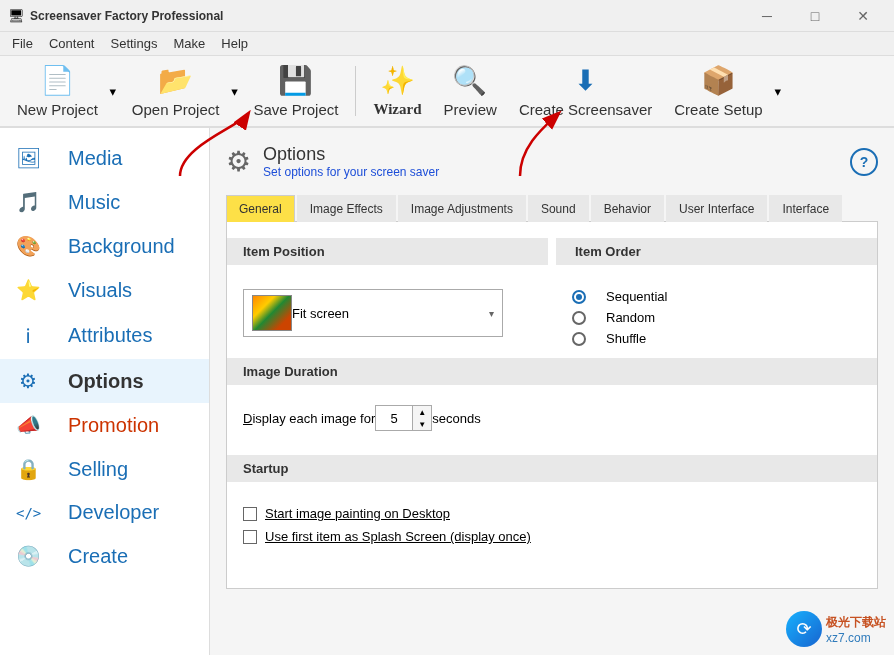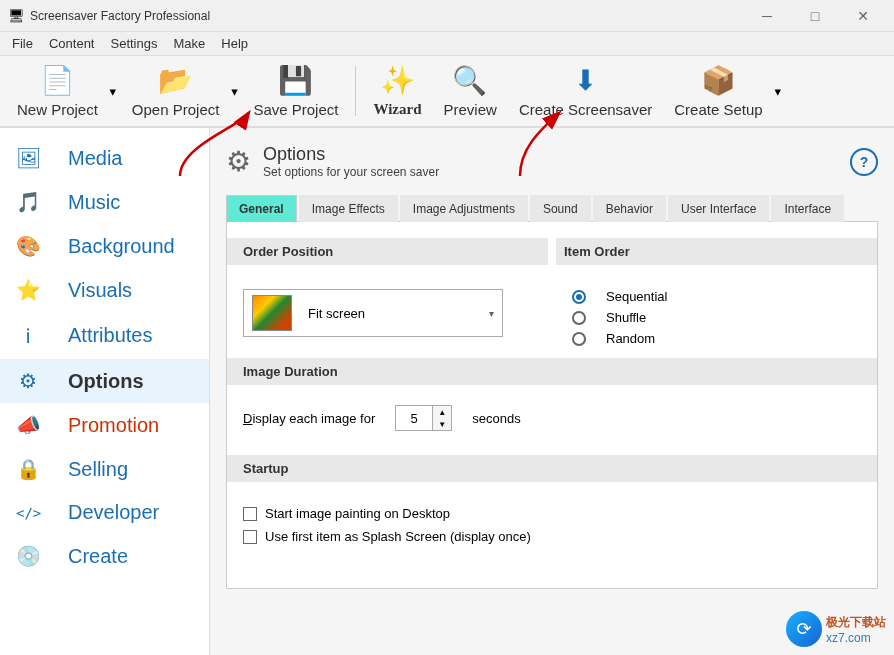--- a/index.html
+++ b/index.html
@@ -8,7 +8,7 @@
     
     .titlebar { background: #f0f0f0; height: 32px; display: flex; align-items: center; padding: 0 8px; border-bottom: 1px solid #ddd; }
     .titlebar-icon { width: 16px; height: 16px; margin-right: 6px; }
-    .titlebar-title { font-size: 12px; color: #333; flex: 1; }
+    .titlebar-title { font-size: 12px; color: #333; flex: 1; font-weight: bold; }
     .titlebar-controls { display: flex; gap: 2px; }
     .titlebar-btn { width: 46px; height: 28px; border: none; background: transparent; cursor: pointer; font-size: 14px; color: #666; display: flex; align-items: center; justify-content: center; }
 

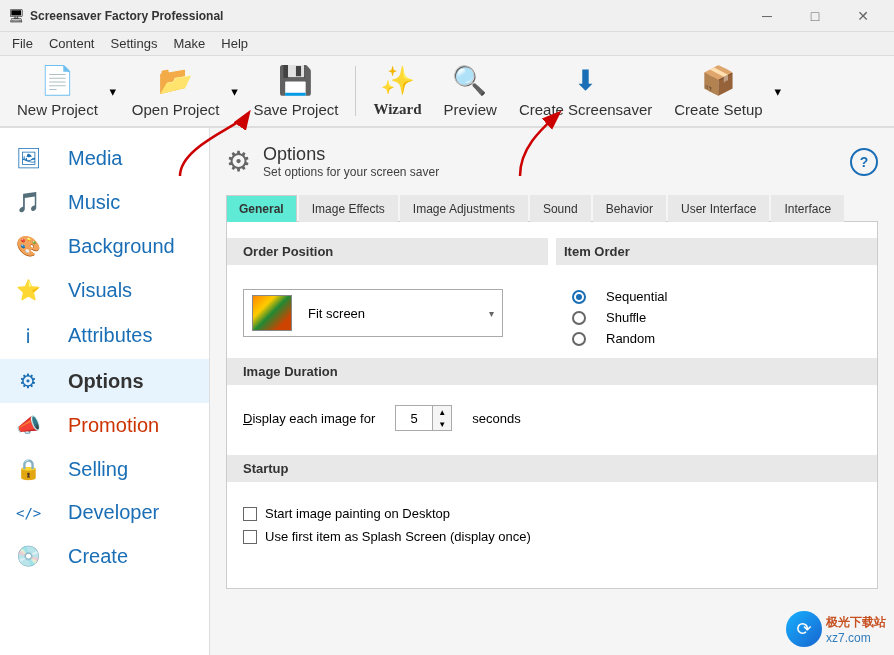--- a/index.html
+++ b/index.html
@@ -43,7 +43,7 @@
     .content-header { display: flex; align-items: center; gap: 12px; margin-bottom: 16px; }
     .content-header-icon { font-size: 28px; color: #666; }
     .content-header-text h2 { font-size: 18px; font-weight: normal; color: #333; }
-    .content-header-text p { font-size: 12px; color: #404040; text-align: right; }
+    .content-header-text p { font-size: 12px; color: #1d4ed8; text-align: right; }
     .help-btn { margin-left: auto; width: 28px; height: 28px; border-radius: 50%; border: 2px solid #1a6eb5; color: #1a6eb5; display: flex; align-items: center; justify-content: center; font-weight: bold; cursor: pointer; font-size: 14px; }
 
     

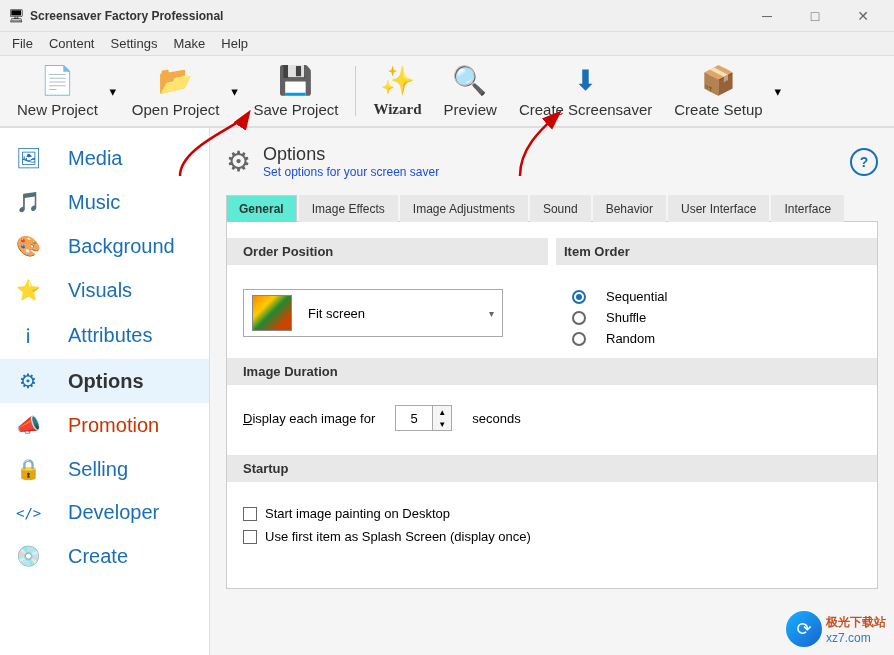--- a/index.html
+++ b/index.html
@@ -49,7 +49,7 @@
     
     .tabs { display: flex; border-bottom: 1px solid #ccc; margin-bottom: 0; }
     .tab { padding: 6px 12px; cursor: pointer; font-size: 12px; color: #333; border: 1px solid transparent; border-bottom: none; margin-bottom: -1px; background: #e8e8e8; margin-right: 2px; }
-    .tab.active { background: #5eead4; border-color: #ccc; border-bottom-color: white; color: #333; font-weight: 700; }
+    .tab.active { background: #fde047; border-color: #ccc; border-bottom-color: white; color: #333; font-weight: 400; }
 
     
     .tab-content { background: white; border: 1px solid #ccc; border-top: none; padding: 16px; }

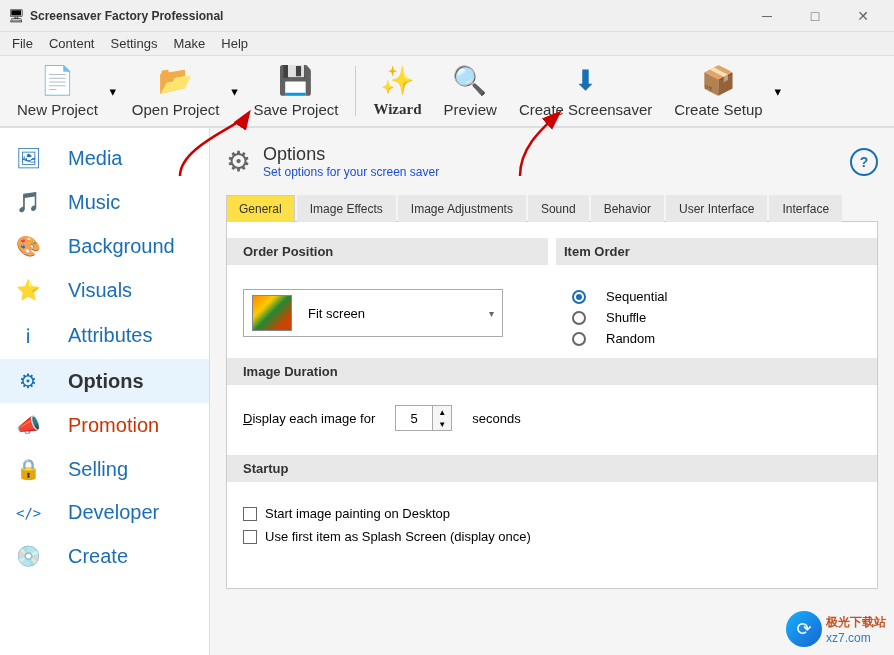--- a/index.html
+++ b/index.html
@@ -232,7 +232,7 @@
 
           <div class="position-left">
             <div class="section-header" style="margin-left:-16px; margin-right:-8px; padding-left:16px;">
-              <span>Order Position</span>
+              <span>Item Position</span>
             </div>
             <div style="padding: 12px 0;">
               <div class="dropdown-select">

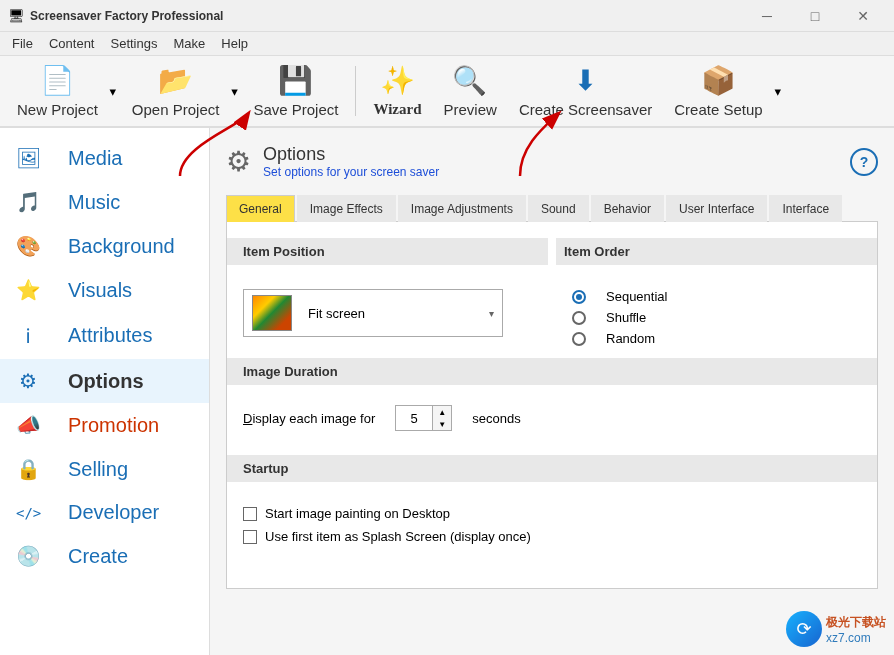--- a/index.html
+++ b/index.html
@@ -244,7 +244,7 @@
           </div>
 
           <div class="position-right">
-            <div class="section-header" style="margin-left:-8px; margin-right:-16px; padding-left:8px;">
+            <div class="section-header" style="margin-left:-8px; margin-right:-16px; padding-left:19px;">
               <span>Item Order</span>
             </div>
             <div class="radio-group" style="padding: 12px 8px;">

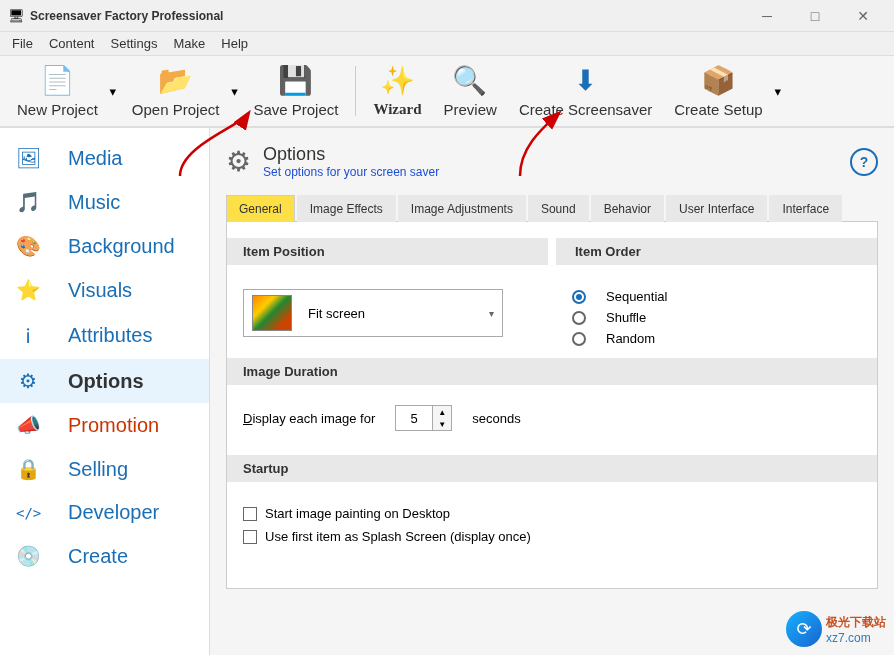--- a/index.html
+++ b/index.html
@@ -62,7 +62,7 @@
     .position-row { display: flex; gap: 24px; }
     .position-left { flex: 1; }
     .position-right { flex: 1; }
-    .dropdown-select { display: flex; align-items: center; border: 1px solid #aaa; background: white; padding: 4px 8px; gap: 16px; cursor: pointer; width: 260px; height: 48px; }
+    .dropdown-select { display: flex; align-items: center; border: 1px solid #aaa; background: white; padding: 4px 8px; gap: 0; cursor: pointer; width: 260px; height: 48px; }
     .dropdown-select-text { flex: 1; font-size: 13px; }
     .dropdown-select-arrow { color: #666; font-size: 10px; }
     .image-thumb { width: 40px; height: 36px; background: linear-gradient(135deg, #ff8800 0%, #ffcc00 30%, #228833 50%, #cc4400 80%); border: 1px solid #888; }

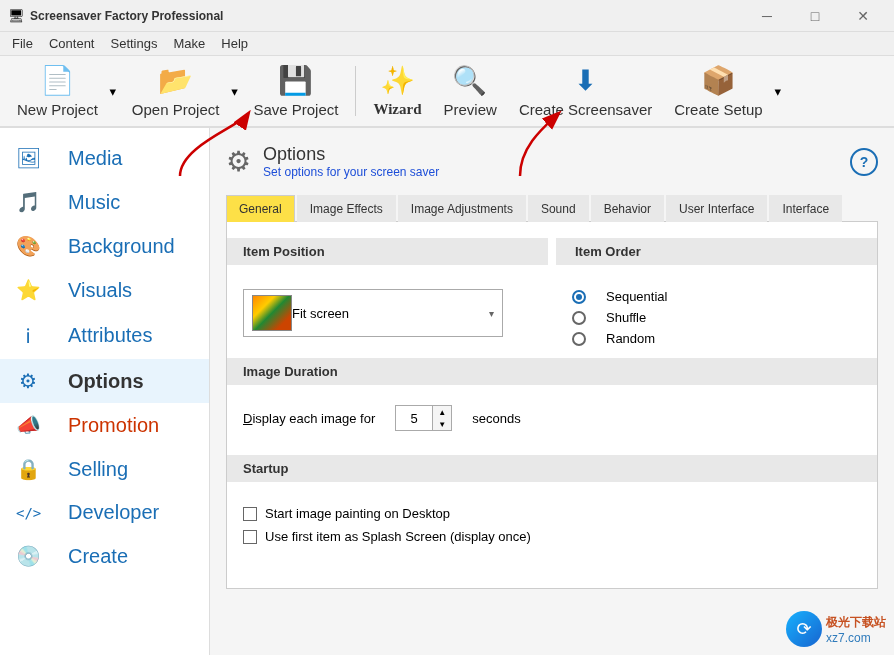--- a/index.html
+++ b/index.html
@@ -254,11 +254,11 @@
               </div>
               <div class="radio-item">
                 <div class="radio-circle"></div>
-                <span class="radio-label">Shuffle</span>
+                <span class="radio-label">Random</span>
               </div>
               <div class="radio-item">
                 <div class="radio-circle"></div>
-                <span class="radio-label">Random</span>
+                <span class="radio-label">Shuffle</span>
               </div>
             </div>
           </div>

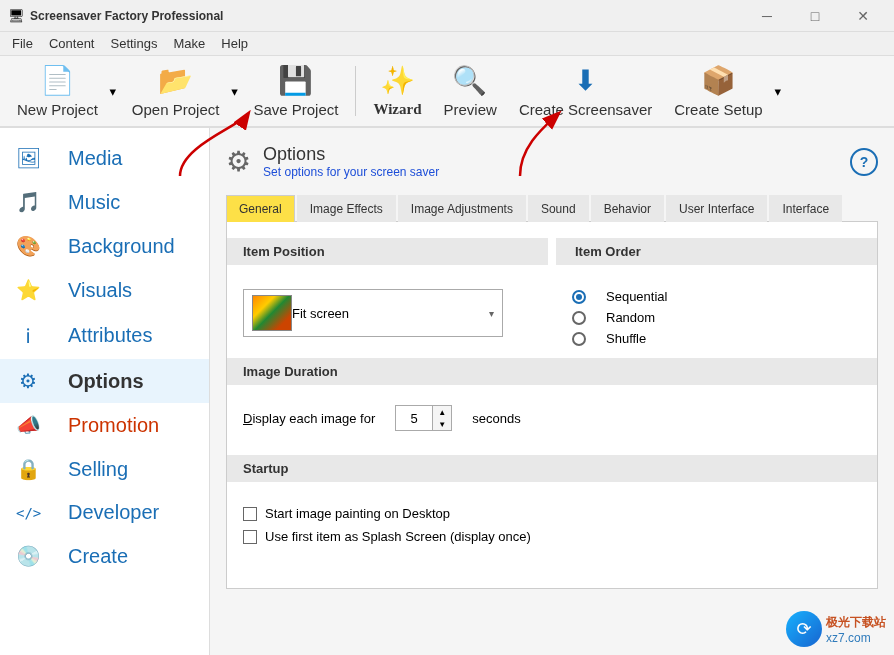--- a/index.html
+++ b/index.html
@@ -76,7 +76,7 @@
     .radio-label { font-size: 13px; }
 
     
-    .duration-row { display: flex; align-items: center; gap: 20px; padding: 8px 0; }
+    .duration-row { display: flex; align-items: center; gap: 0; padding: 8px 0; }
     .duration-label { font-size: 13px; }
     .spinbox { display: flex; align-items: center; border: 1px solid #aaa; background: white; }
     .spinbox-input { width: 36px; padding: 2px 4px; border: none; outline: none; text-align: center; font-size: 13px; }

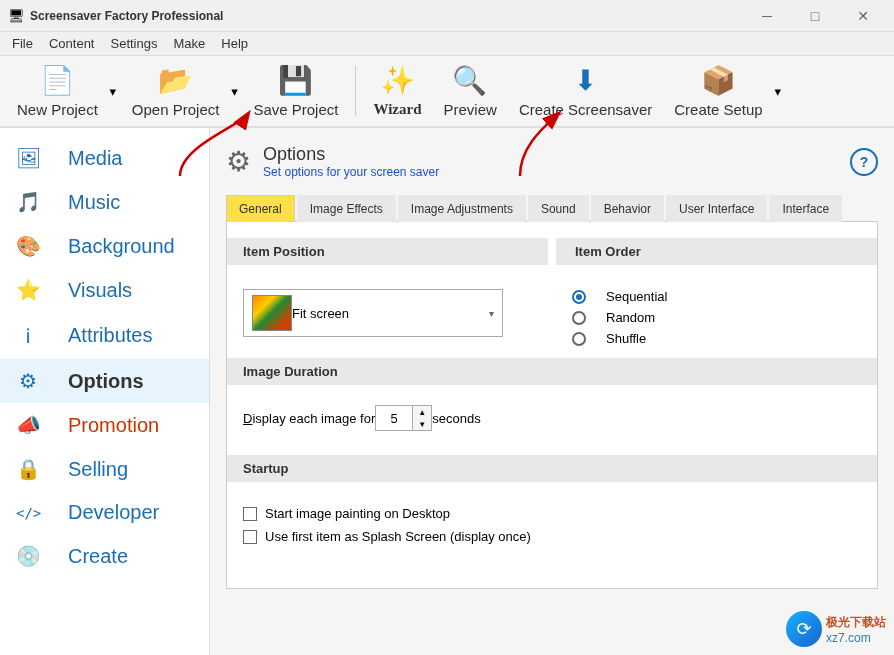--- a/index.html
+++ b/index.html
@@ -86,7 +86,7 @@
     
     .checkbox-item { display: flex; align-items: center; gap: 8px; padding: 4px 0; cursor: pointer; }
     .checkbox-box { width: 14px; height: 14px; border: 1px solid #666; background: white; flex-shrink: 0; }
-    .checkbox-label { font-size: 13px; }
+    .checkbox-label { font-size: 13px; text-decoration: underline; }
 
     
     .watermark { position: absolute; bottom: 8px; right: 8px; display: flex; align-items: center; gap: 4px; opacity: 0.9; }

